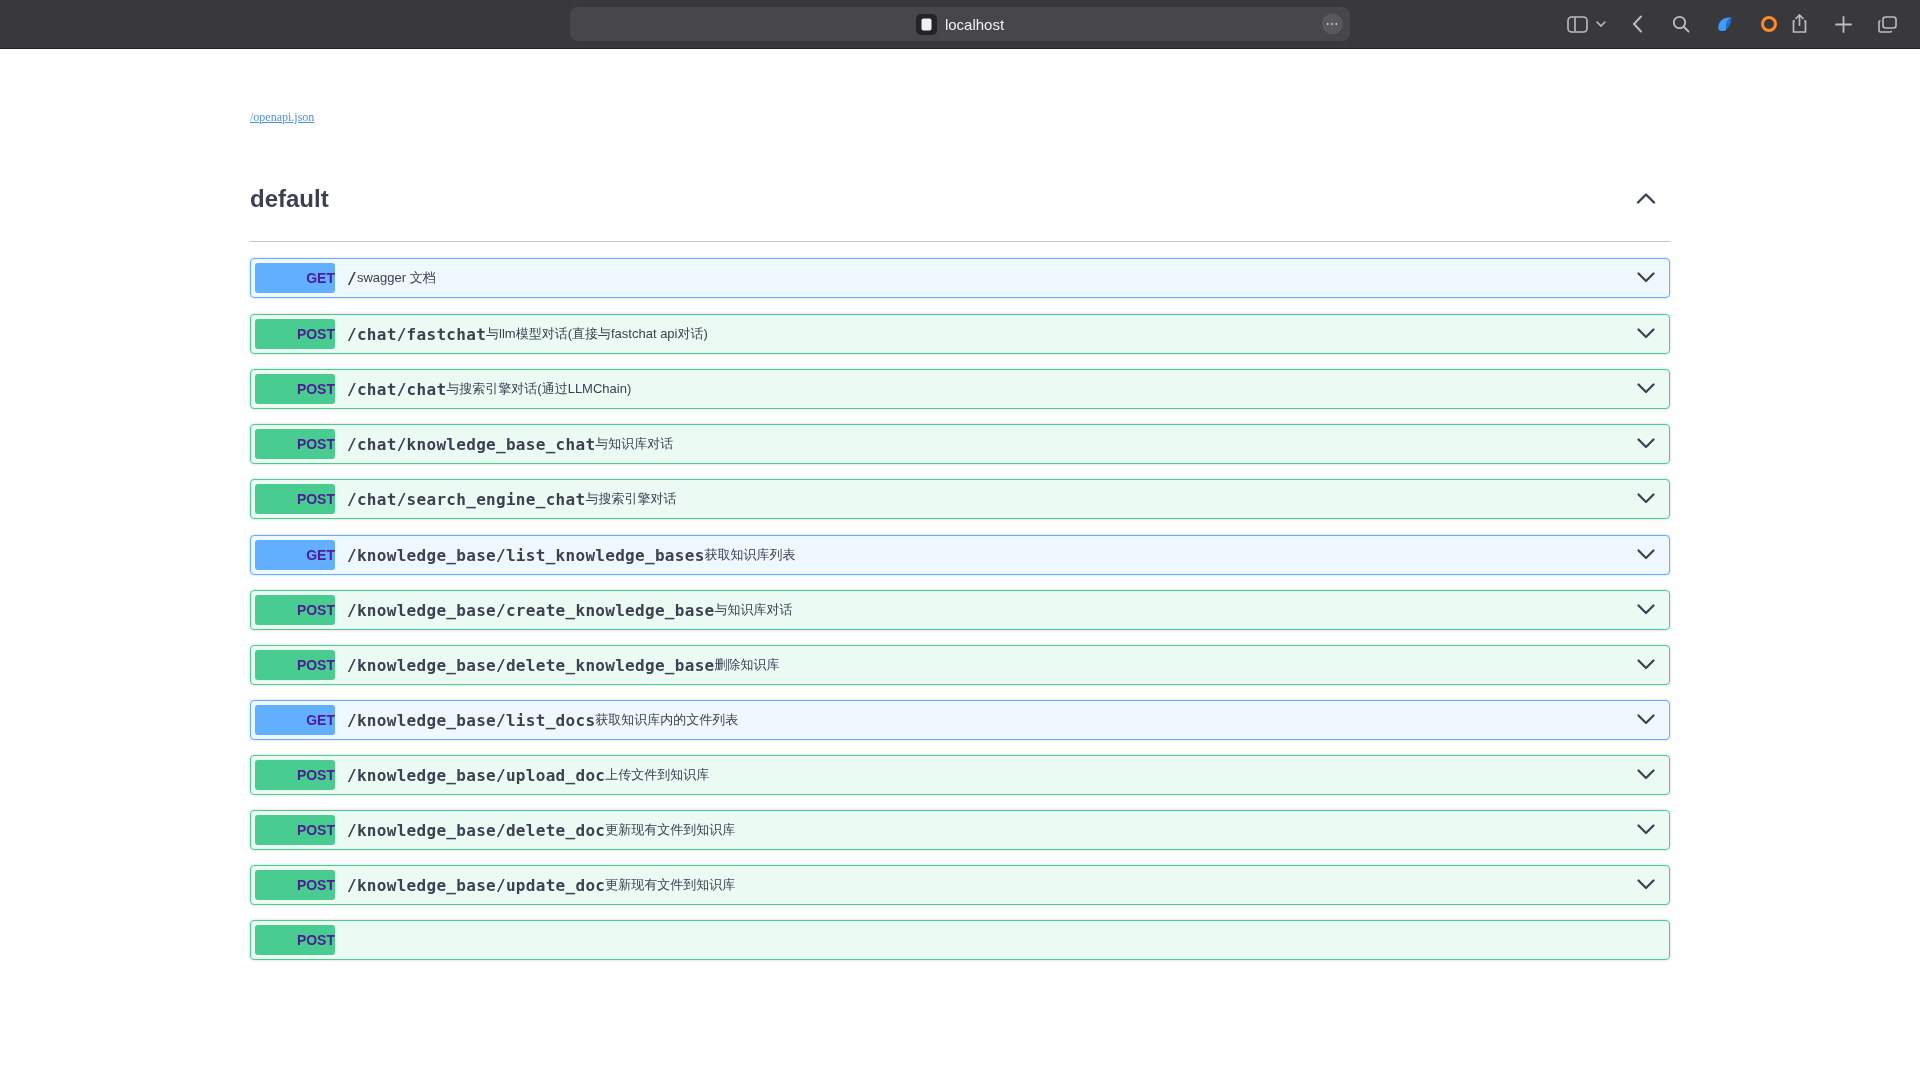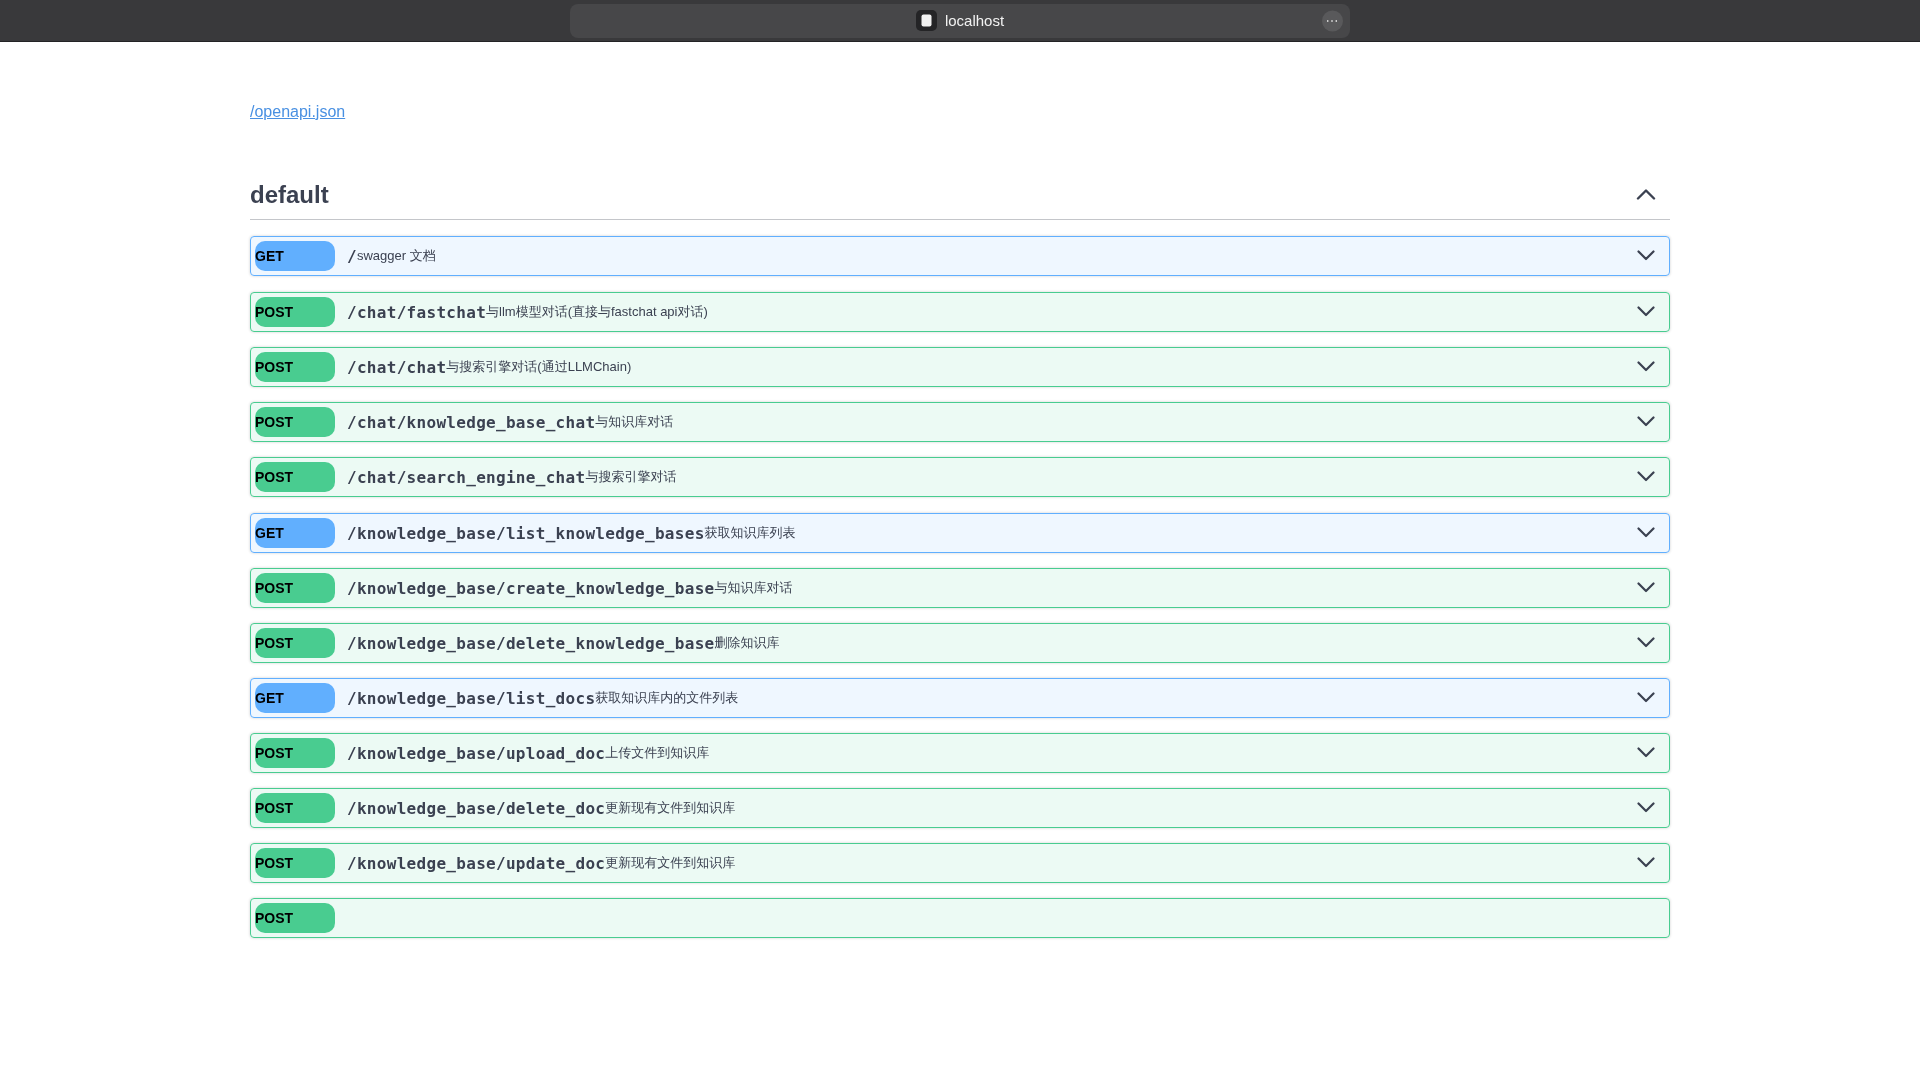--- a/index.html
+++ b/index.html
@@ -7,9 +7,9 @@
     font-family: "Liberation Sans", sans-serif; }
 
   
-  .chrome { position: relative; height: 42px; background: #39393b;
+  .chrome { position: relative; height: 49px; background: #39393b;
     border-bottom: 1px solid #232325; display: flex; align-items: center;
-    justify-content: center; padding: 0 18px; }
+    justify-content: flex-end; padding: 0 18px; }
   .chrome-group { display: flex; align-items: center; gap: 14px; }
   .tb-btn { background: none; border: none; width: 30px; height: 30px; display: flex;
     align-items: center; justify-content: center; cursor: pointer; border-radius: 6px; }

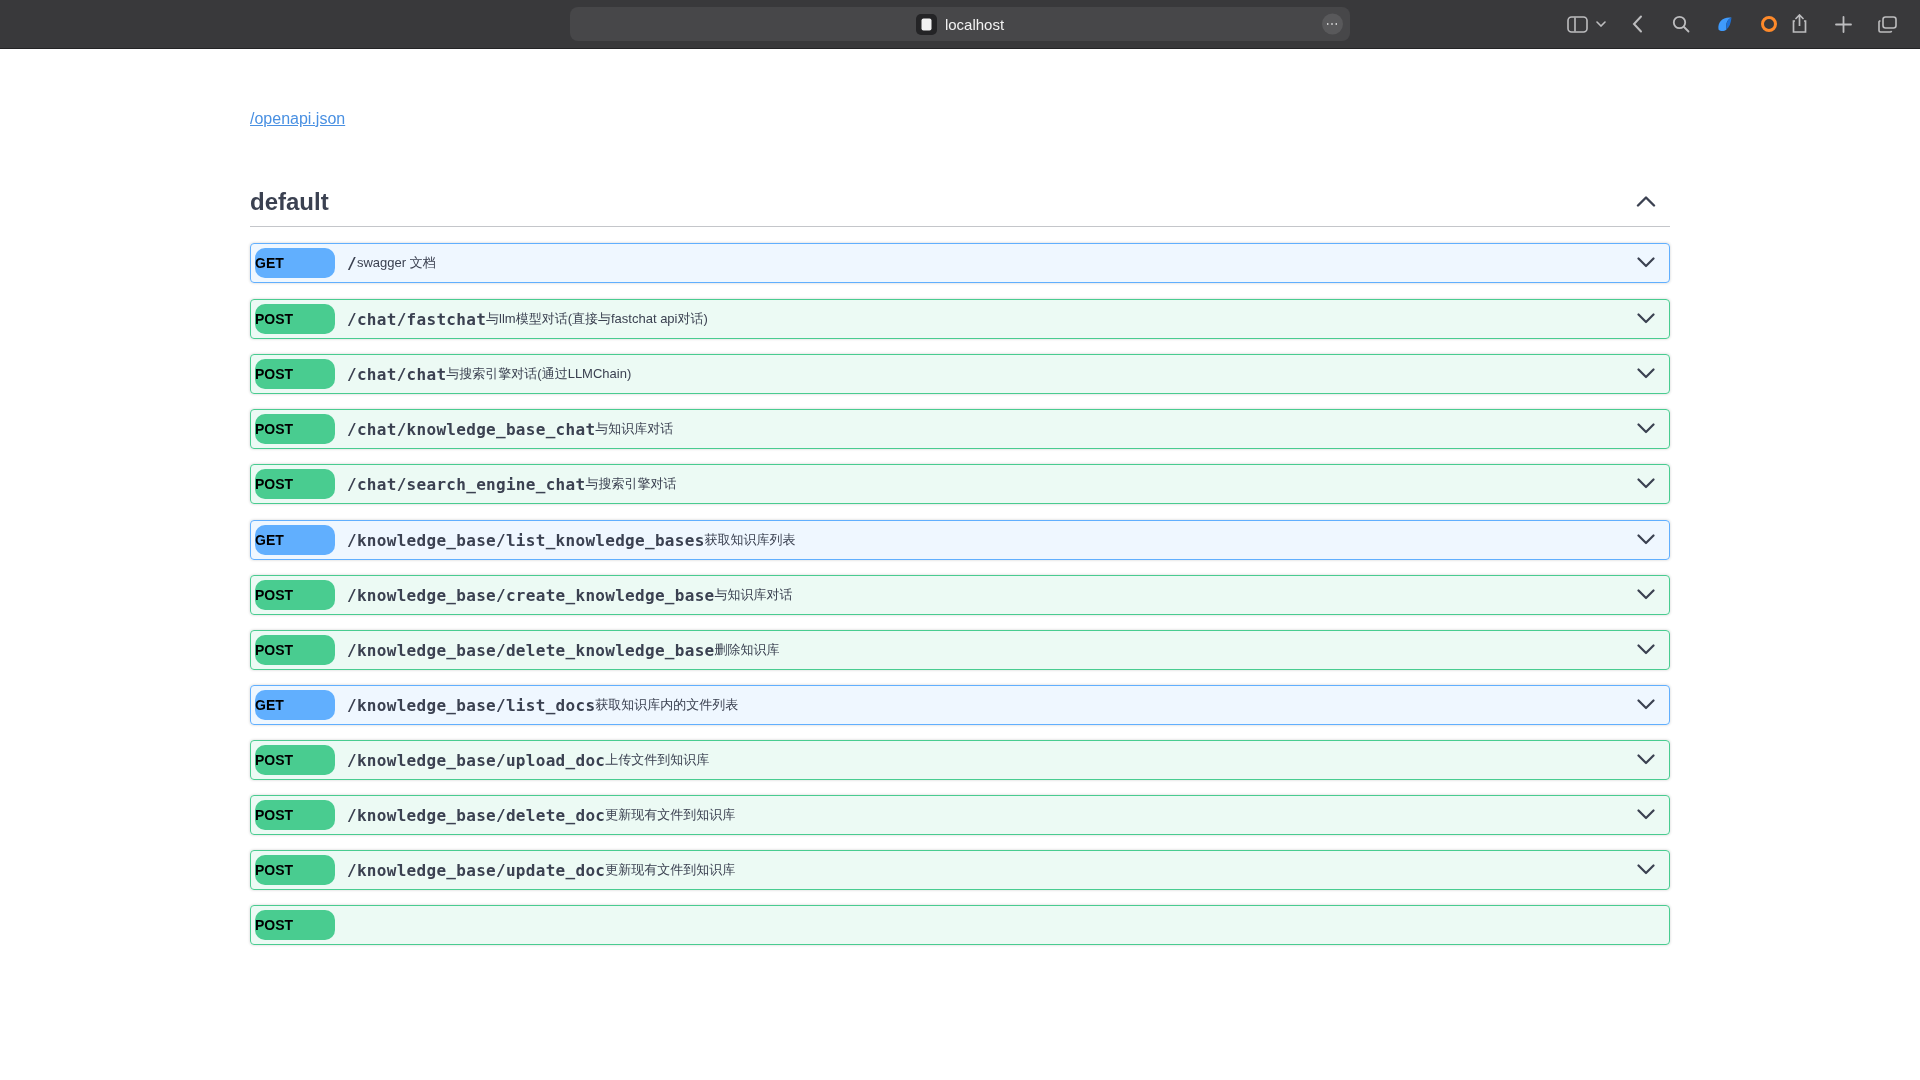--- a/index.html
+++ b/index.html
@@ -38,8 +38,8 @@
     padding: 4px 11px; margin-top: 2px; display: inline-block; }
   .badge.version { background: var(--badge-version, #7d8492); }
   .badge.oas { background: var(--badge-oas, #63b231); }
-  .spec-link { display: inline-block; margin-top: 9px; font-size: 16px;
-    color: var(--link, #4990e2); text-decoration: underline; cursor: pointer; }
+  .spec-link { display: inline-block; margin-top: 9px; font-size: 12px;
+    color: var(--link, #4990e2); text-decoration: underline; cursor: pointer; font-family: Liberation Serif, serif; }
 
   #sections { margin-top: 50px; }
   .tag-header { display: flex; align-items: center; justify-content: space-between;

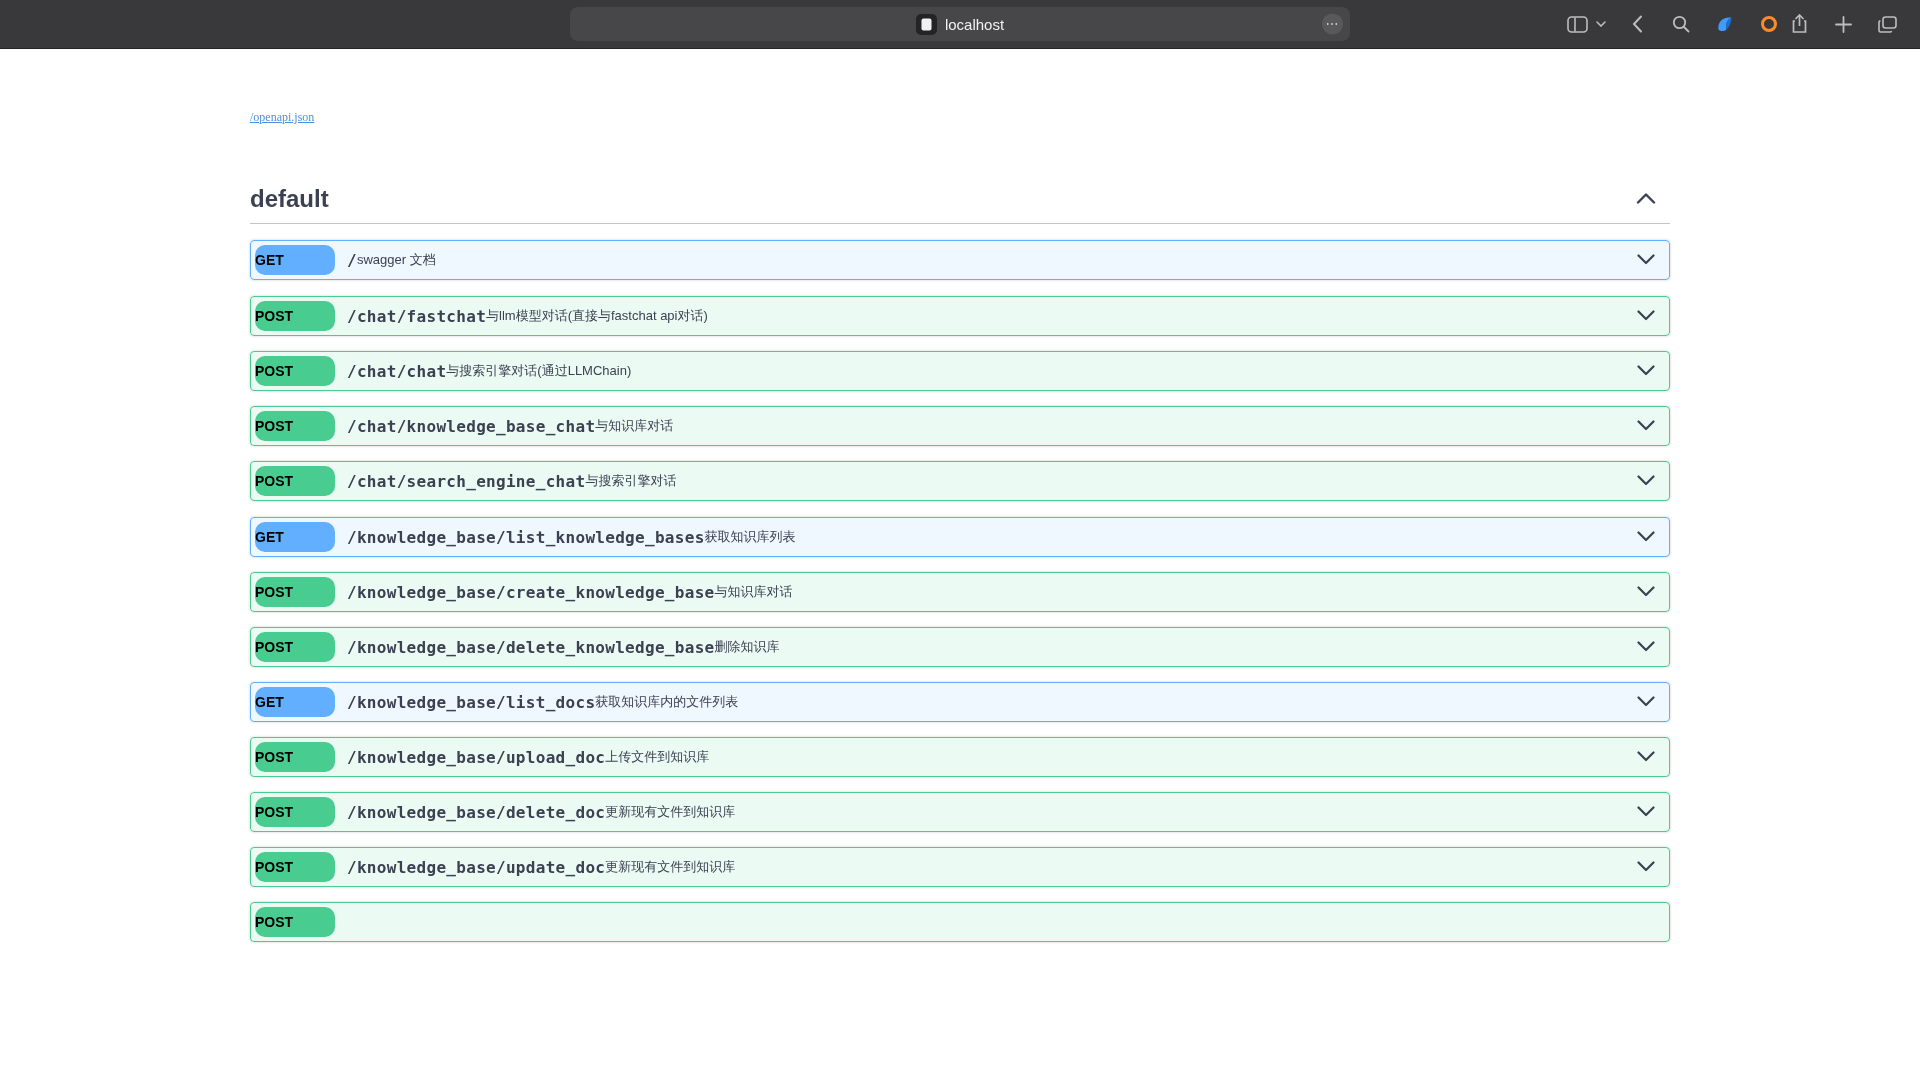--- a/index.html
+++ b/index.html
@@ -43,7 +43,7 @@
 
   #sections { margin-top: 50px; }
   .tag-header { display: flex; align-items: center; justify-content: space-between;
-    padding: 10px 12px 10px 0; border-bottom: 1px solid rgba(59,65,81,.3);
+    padding: 10px 12px 28px 0; border-bottom: 1px solid rgba(59,65,81,.3);
     cursor: pointer; gap: 39px; }
   .tag-title { font-size: 24px; font-weight: bold; color: #3b4151; }
   .chev-btn { background: none; border: none; cursor: pointer; padding: 2px; }

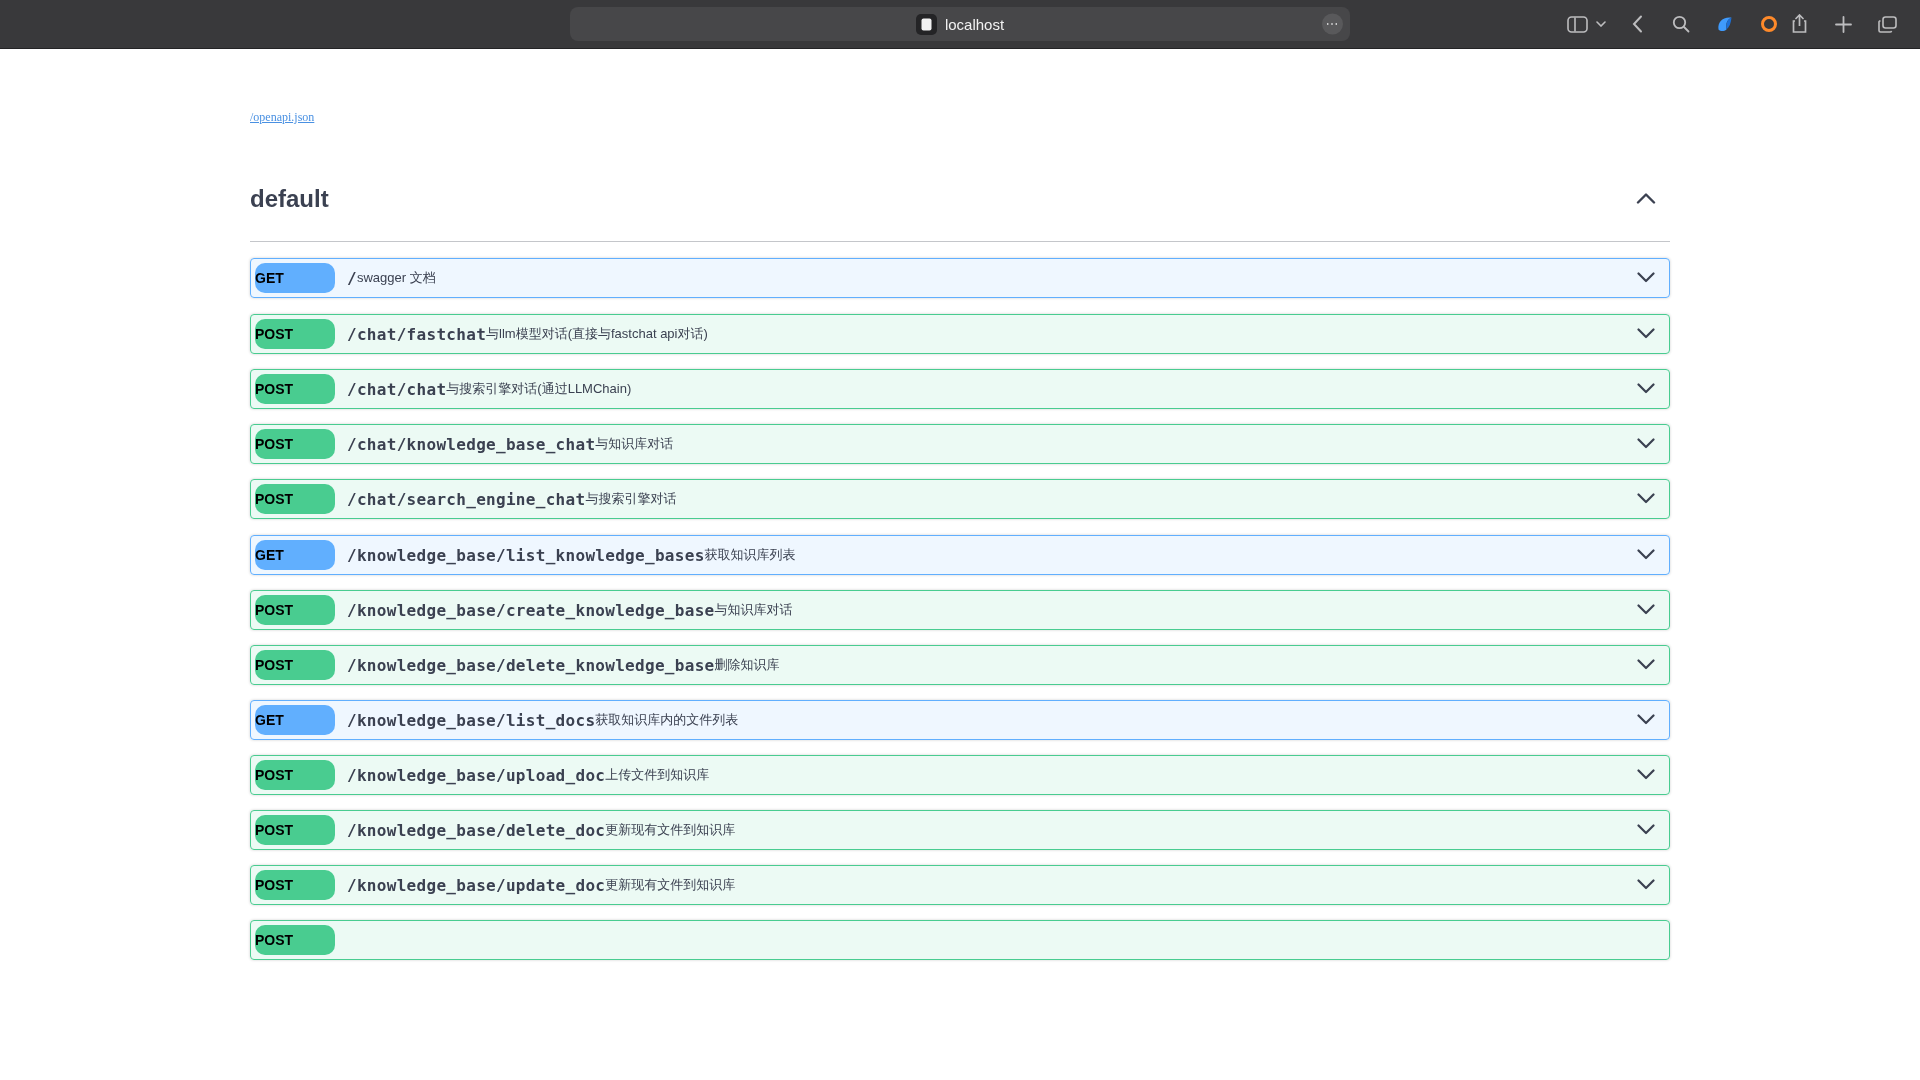--- a/index.html
+++ b/index.html
@@ -54,8 +54,8 @@
   .opblock.is-get  { background: rgba(97,175,254,.1); border-color: var(--get, #61affe); }
   .opblock.is-post { background: rgba(73,204,144,.1); border-color: var(--post, #49cc90); }
   .op-summary { display: flex; align-items: center; padding: 4px 10px 4px 4px; }
-  .method { min-width: 80px; text-align: left; font-size: 14px; font-weight: bold;
-    color: #000000; border-radius: 10px; padding: 7px 0; font-family: "Liberation Sans", sans-serif; }
+  .method { min-width: 80px; text-align: right; font-size: 14px; font-weight: bold;
+    color: #4c1d95; border-radius: 3px; padding: 7px 0; font-family: "Liberation Sans", sans-serif; }
   .is-get  .method { background: var(--get, #61affe); }
   .is-post .method { background: var(--post, #49cc90); }
   .path { font-family: "DejaVu Sans Mono", monospace; font-size: 16px; font-weight: bold;

